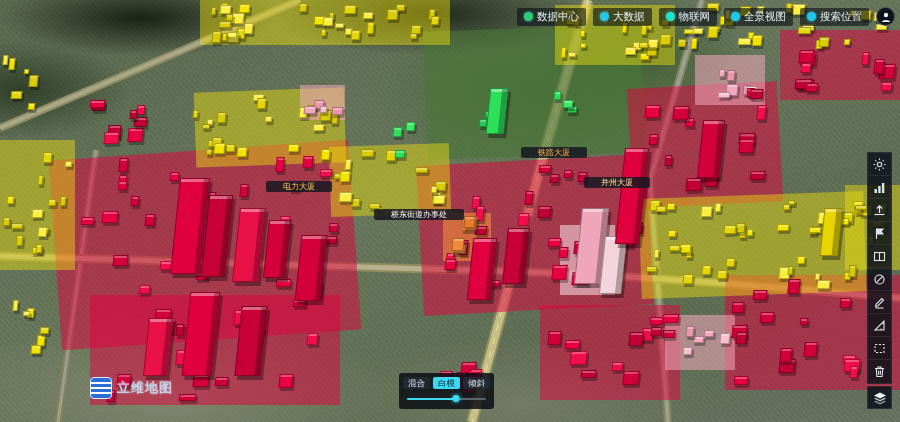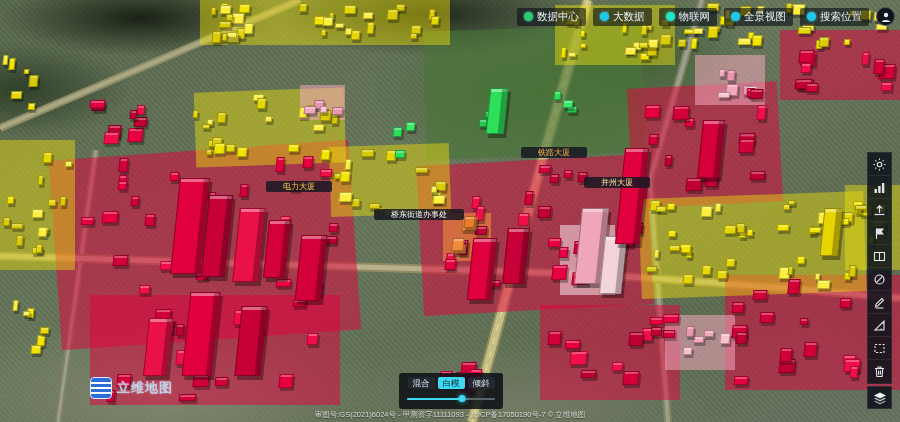--- a/index.html
+++ b/index.html
@@ -53,7 +53,7 @@
        background:rgba(12,18,26,.88);border:1px solid rgba(255,255,255,.1);
        display:flex;align-items:center;justify-content:center;cursor:pointer;}
   
-  .mode-panel{position:absolute;left:399px;top:373px;z-index:10;width:104px;
+  .mode-panel{position:absolute;left:399px;top:373px;z-index:10;width:95px;
        background:rgba(10,14,20,.85);border-radius:3px;padding:4px 8px 6px;}
   .mode-btns{display:flex;gap:3px;justify-content:center;}
   .mode-btn{background:rgba(35,42,52,.9);color:#dfe8ee;font-size:8.5px;line-height:12px;

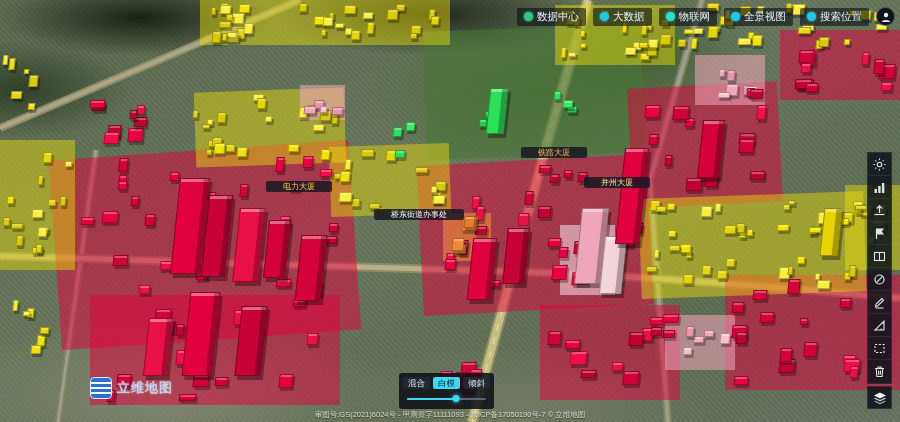--- a/index.html
+++ b/index.html
@@ -592,7 +592,6 @@
     <div class="logo-badge"></div>
     <div class="logo-text">立维地图</div>
   </div>
-  <div class="attribution">审图号:GS(2021)6024号 - 甲测资字11111093 - 京ICP备17050190号-7 © 立维地图</div>
 
 </div>
 

